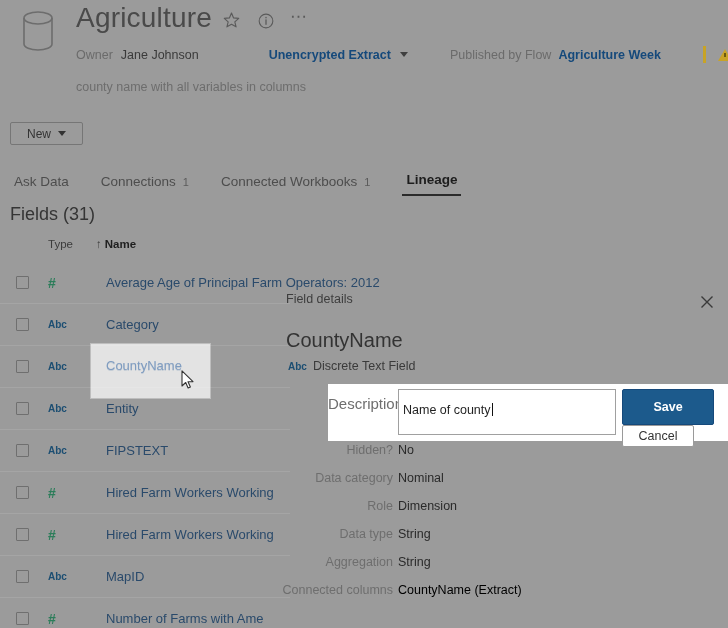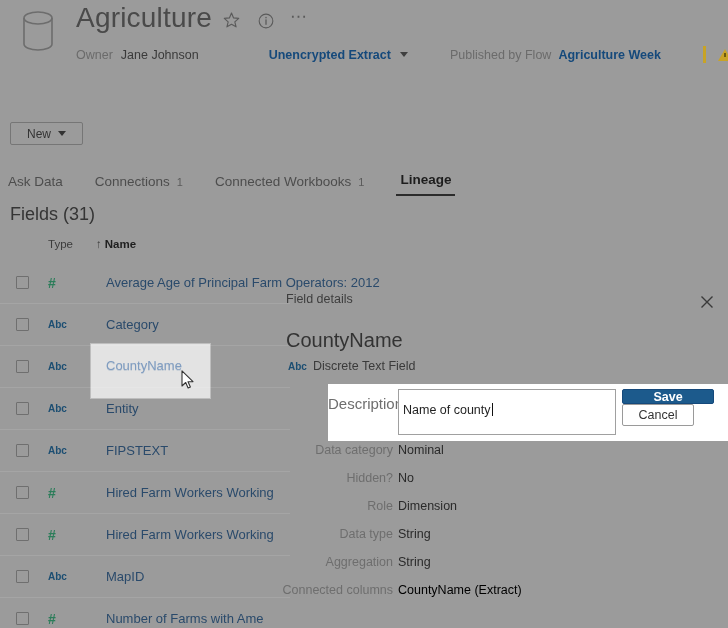--- a/index.html
+++ b/index.html
@@ -428,6 +428,7 @@
 
     </div>
 
+    <div class="desc-line">county name with all variables in columns</div>
   </div>
 
   <div class="new-btn">

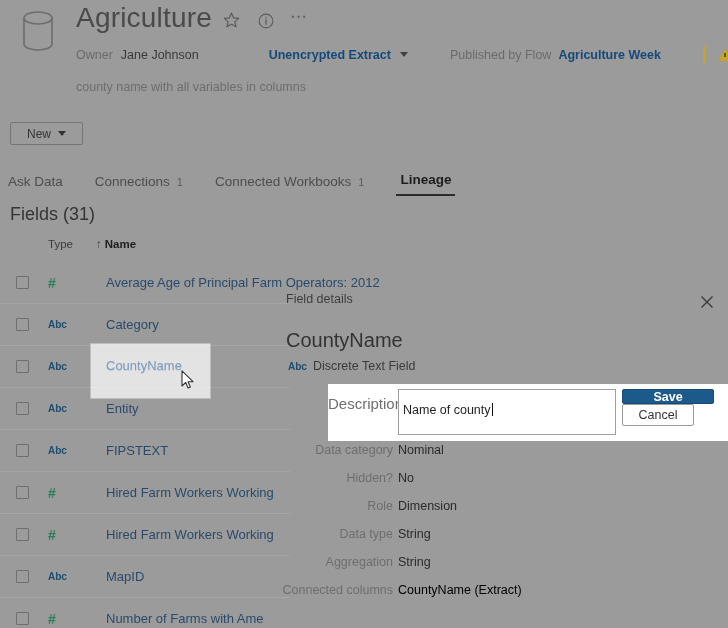--- a/index.html
+++ b/index.html
@@ -136,7 +136,7 @@
   
   .tabs {
     position: absolute;
-    left: 8px; top: 172px;
+    left: 14px; top: 172px;
     display: flex;
     align-items: flex-end;
   }

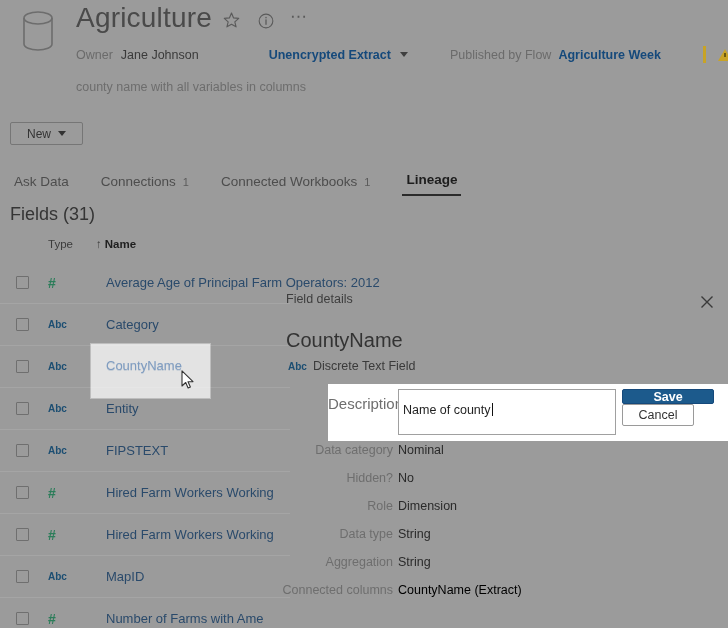--- a/index.html
+++ b/index.html
@@ -330,7 +330,7 @@
     width: 92px;
   }
   .btn-save {
-    width: 92px; height: 15px;
+    width: 92px; height: 36px;
     background: #1c5a8c;
     color: #fff;
     font-size: 12.5px;

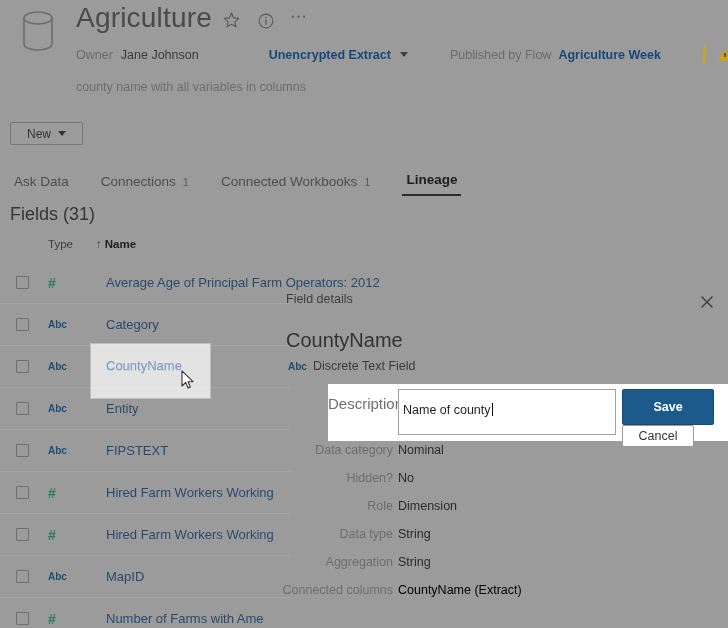--- a/index.html
+++ b/index.html
@@ -540,12 +540,12 @@
 
     <div class="props">
       <div class="prop-row">
+        <span class="prop-key">Hidden?</span>
+        <span class="prop-val">No</span>
+      </div>
+      <div class="prop-row">
         <span class="prop-key">Data category</span>
         <span class="prop-val">Nominal</span>
-      </div>
-      <div class="prop-row">
-        <span class="prop-key">Hidden?</span>
-        <span class="prop-val">No</span>
       </div>
       <div class="prop-row">
         <span class="prop-key">Role</span>

